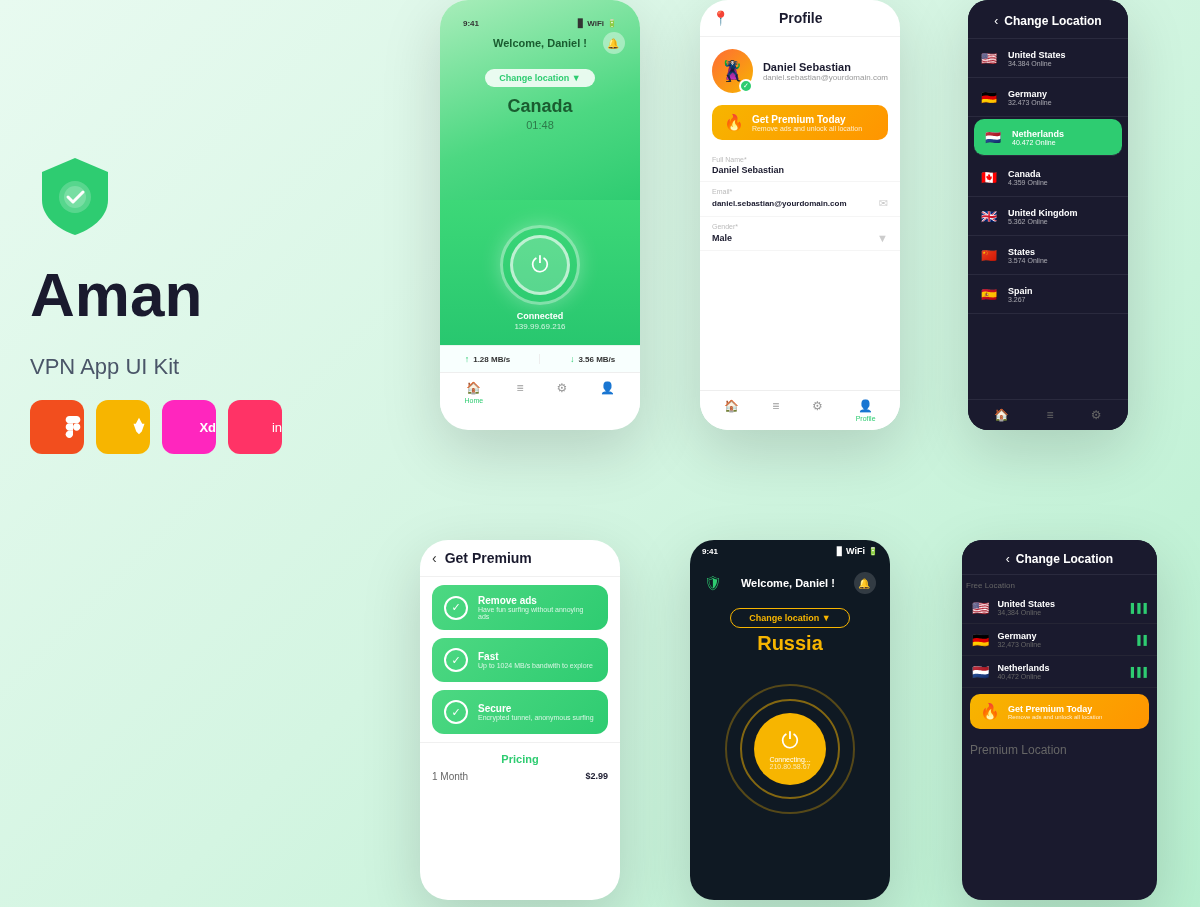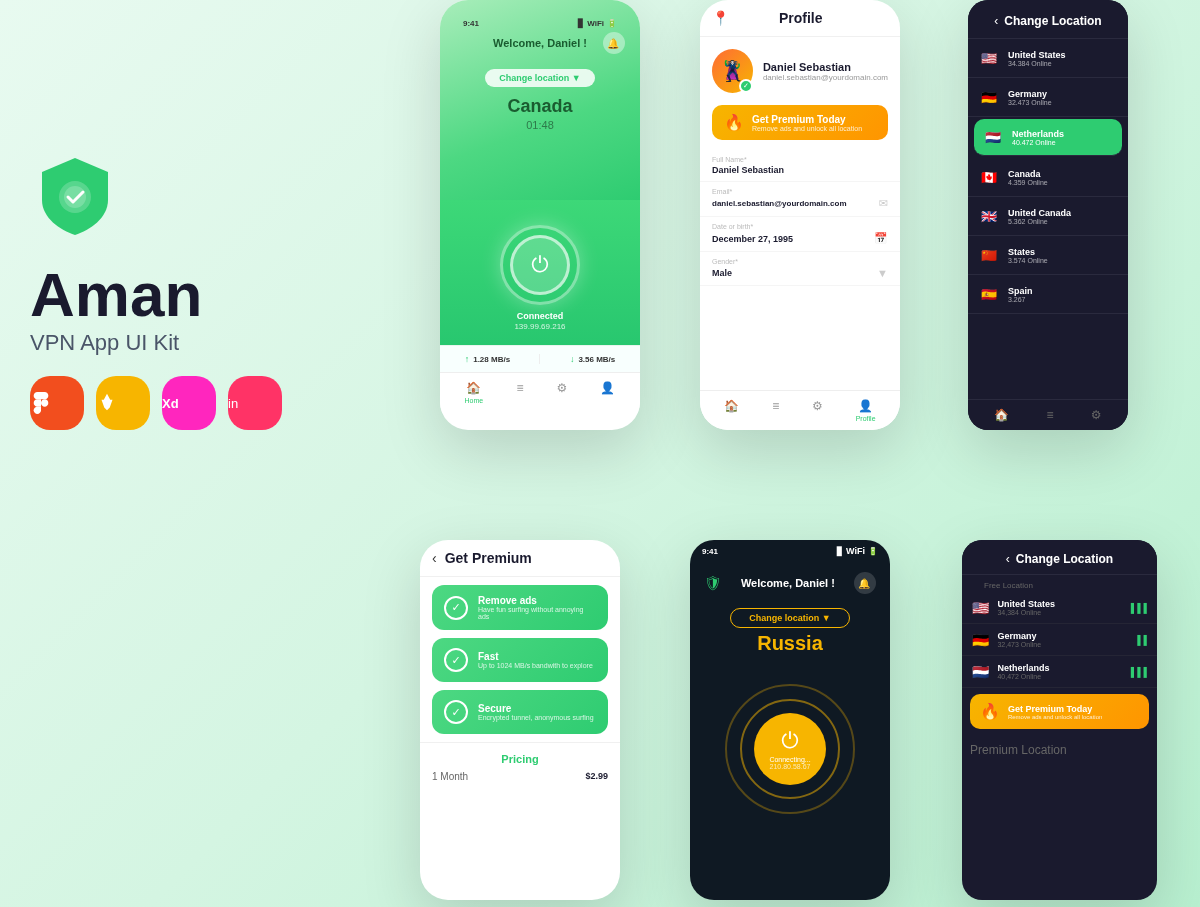--- a/index.html
+++ b/index.html
@@ -741,7 +741,7 @@
     <div class="ph3-location-row">
       <div class="ph3-flag">🇬🇧</div>
       <div>
-        <div class="ph3-country-name">United Canada</div>
+        <div class="ph3-country-name">United Kingdom</div>
         <div class="ph3-count">5.362 Online</div>
       </div>
     </div>

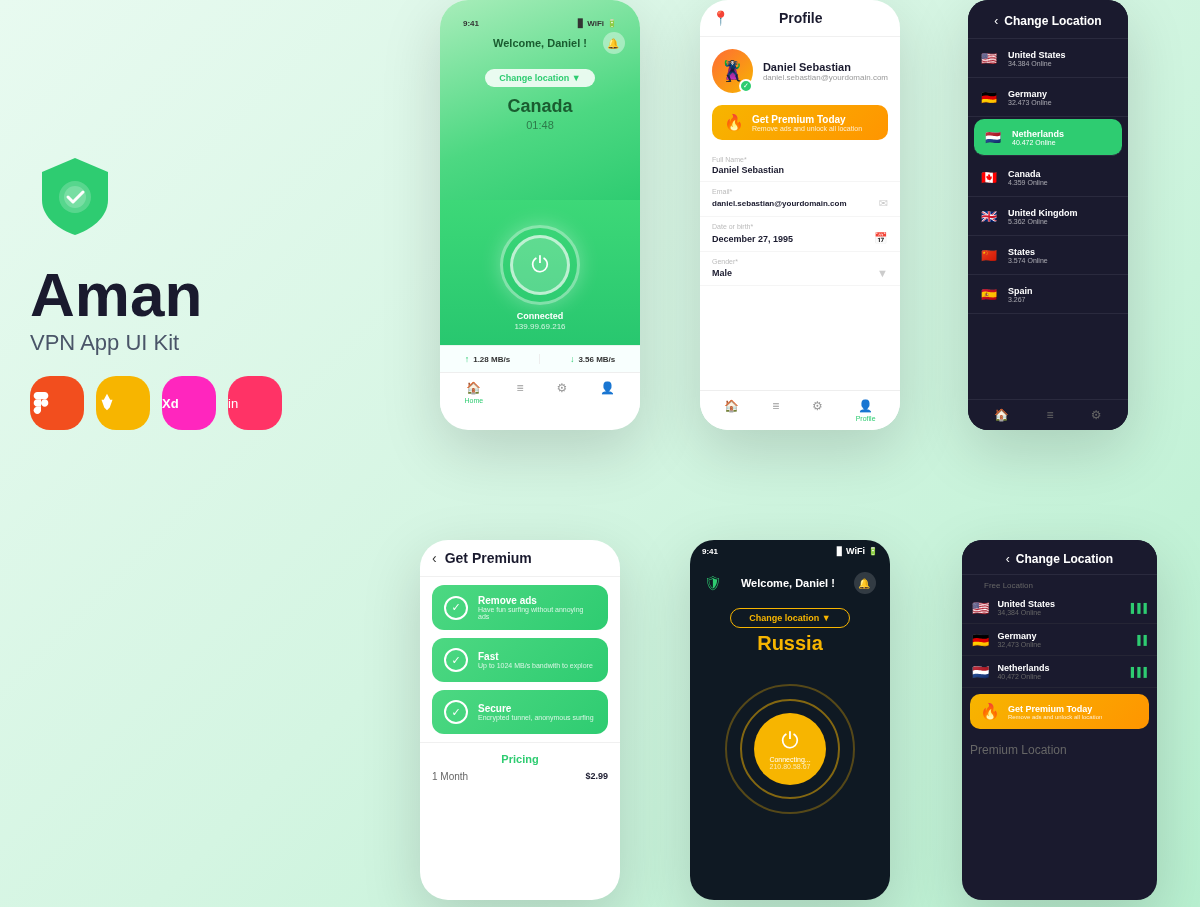--- a/index.html
+++ b/index.html
@@ -667,13 +667,6 @@
     </div>
   </div>
   <div class="ph2-field">
-    <div class="ph2-field-label">Date or birth*</div>
-    <div class="ph2-field-row">
-      <div class="ph2-field-value">December 27, 1995</div>
-      <span class="ph2-field-icon">📅</span>
-    </div>
-  </div>
-  <div class="ph2-field">
     <div class="ph2-field-label">Gender*</div>
     <div class="ph2-field-row">
       <div class="ph2-field-value">Male</div>

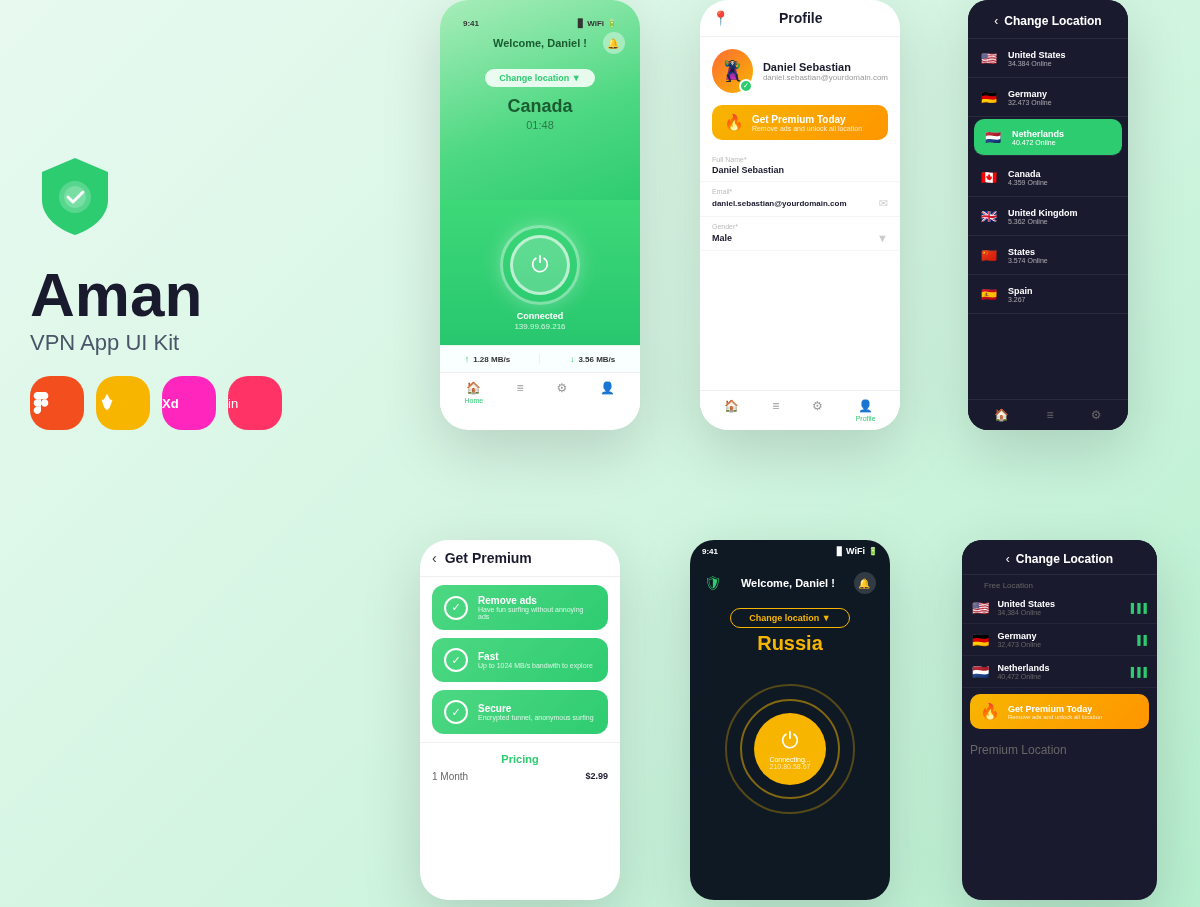--- a/index.html
+++ b/index.html
@@ -30,7 +30,7 @@
       font-weight: 800;
       color: #1a1a2e;
       line-height: 1;
-      margin-bottom: 4px;
+      margin-bottom: 28px;
     }
     .app-subtitle {
       font-size: 22px;

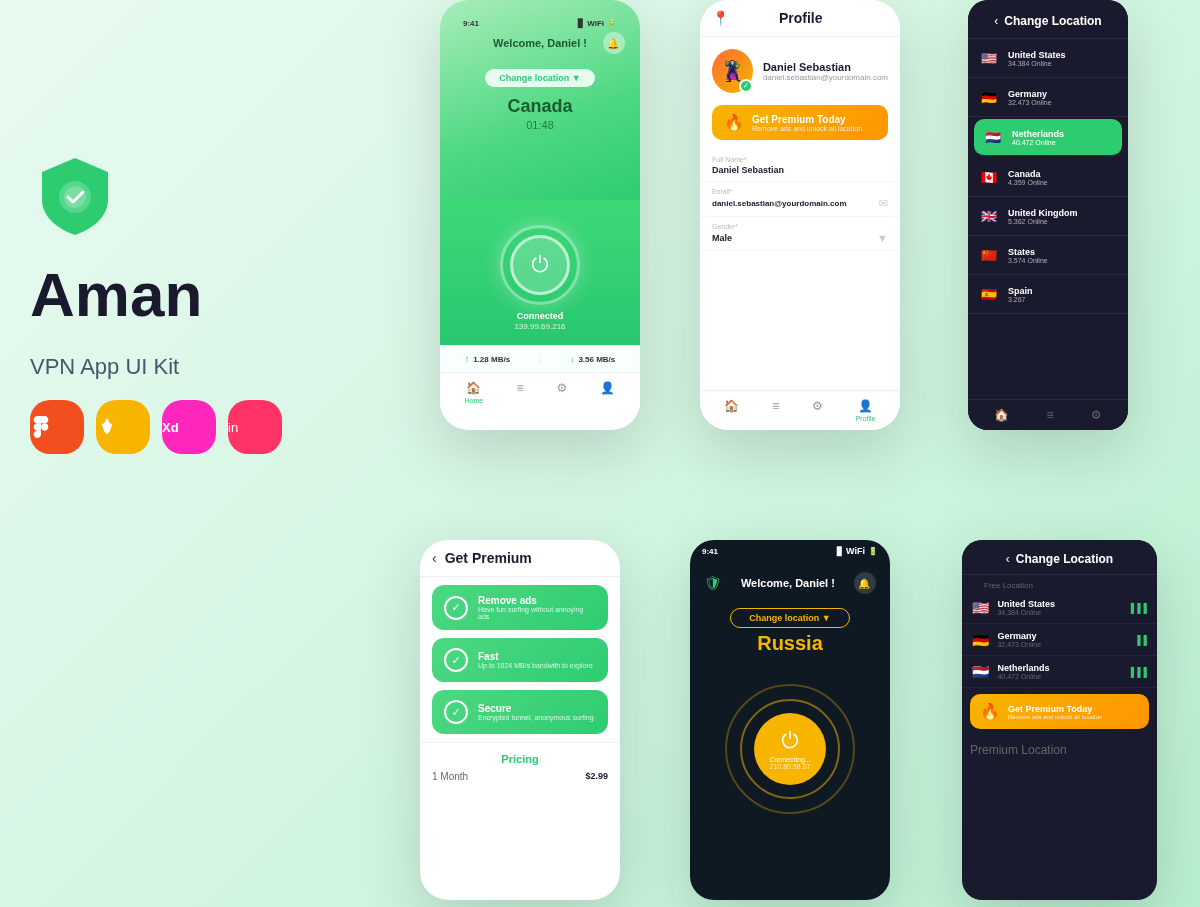--- a/index.html
+++ b/index.html
@@ -51,8 +51,8 @@
     }
     .tool-badge {
       width: 54px; height: 54px;
-      border-radius: 20px;
-      display: flex; align-items: center; justify-content: flex-start;
+      border-radius: 12px;
+      display: flex; align-items: center; justify-content: flex-end;
       font-size: 20px;
       font-weight: 700;
       color: white;

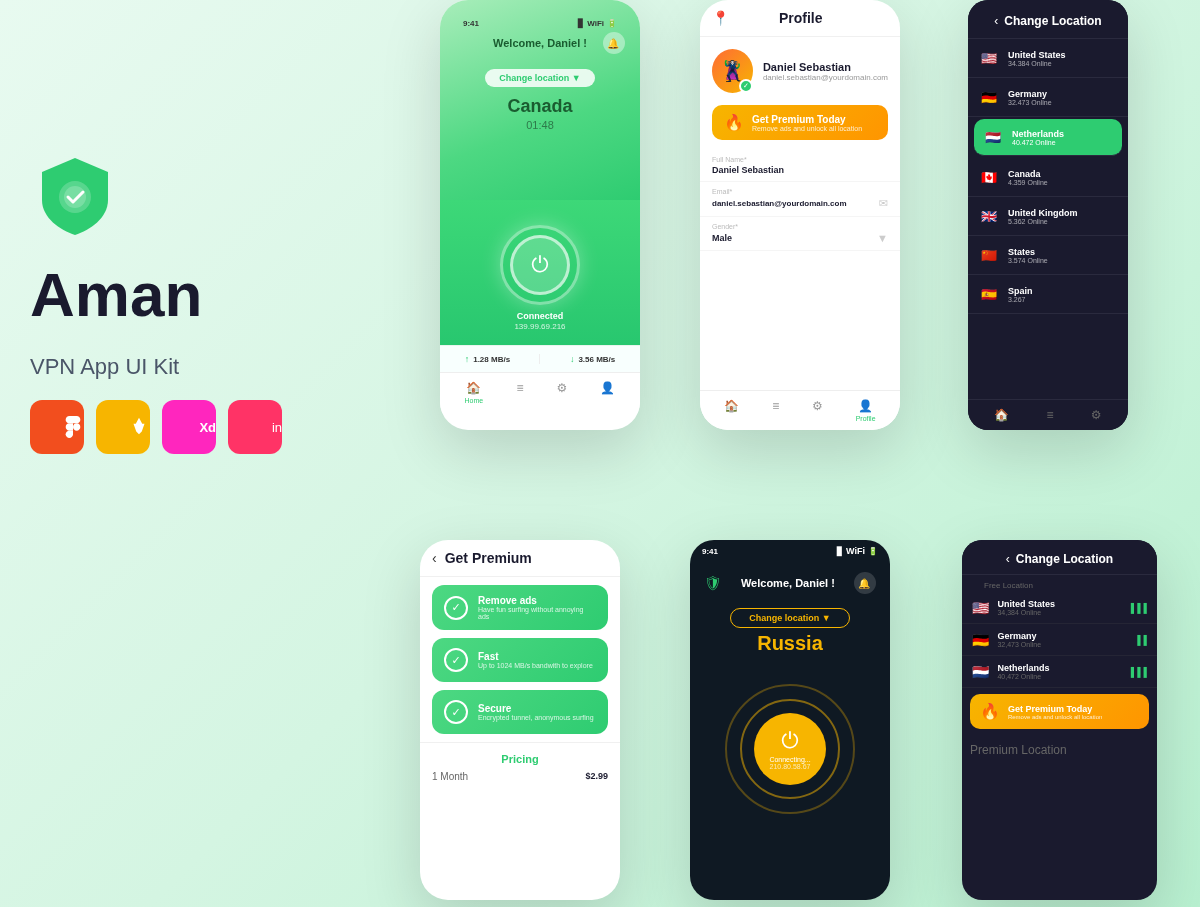--- a/index.html
+++ b/index.html
@@ -480,7 +480,7 @@
     .ph6-section-label {
       font-size: 8px;
       color: #666;
-      padding: 6px 22px 2px;
+      padding: 6px 4px 2px;
     }
     .ph6-location-row {
       display: flex;

